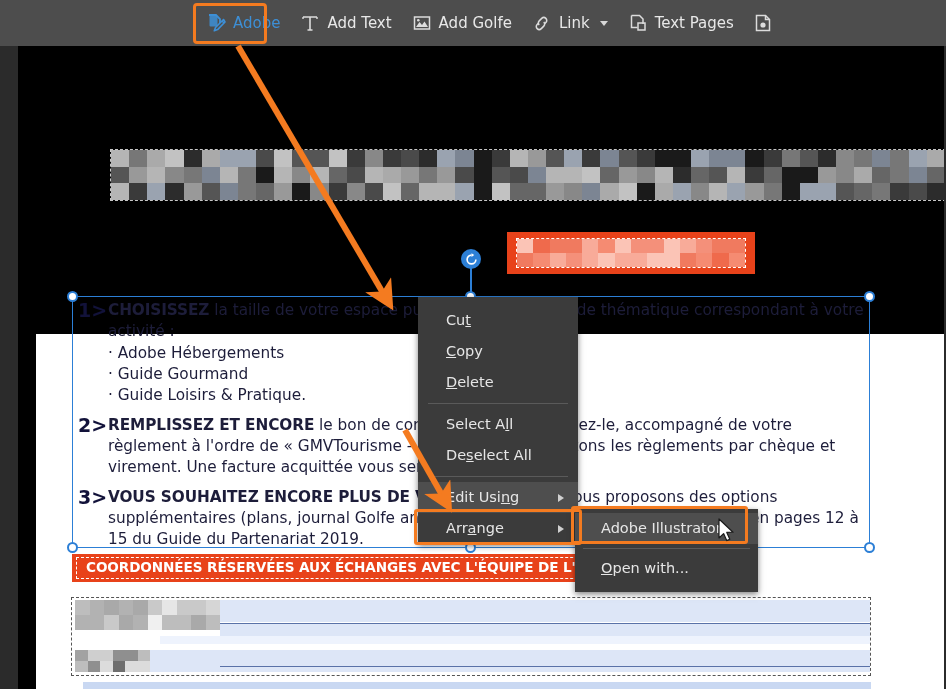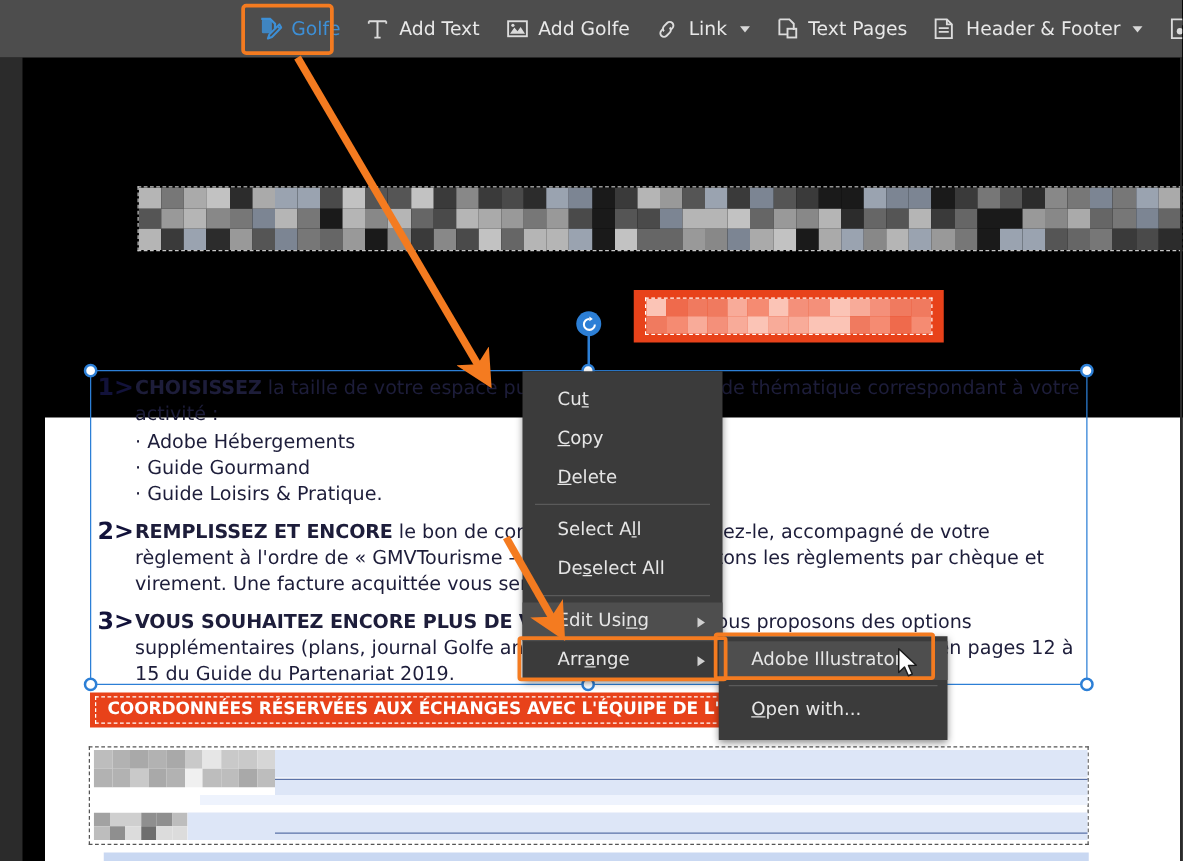--- a/index.html
+++ b/index.html
@@ -539,7 +539,7 @@
             <path d="M16 8 L18 10" stroke="#3d8fd6" stroke-width="1.4"></path>
           </svg>
         </span>
-        <span>Golfe</span>
+        <span>Adobe</span>
       </div>
       <div class="tb-item">
         <span class="tb-ico">

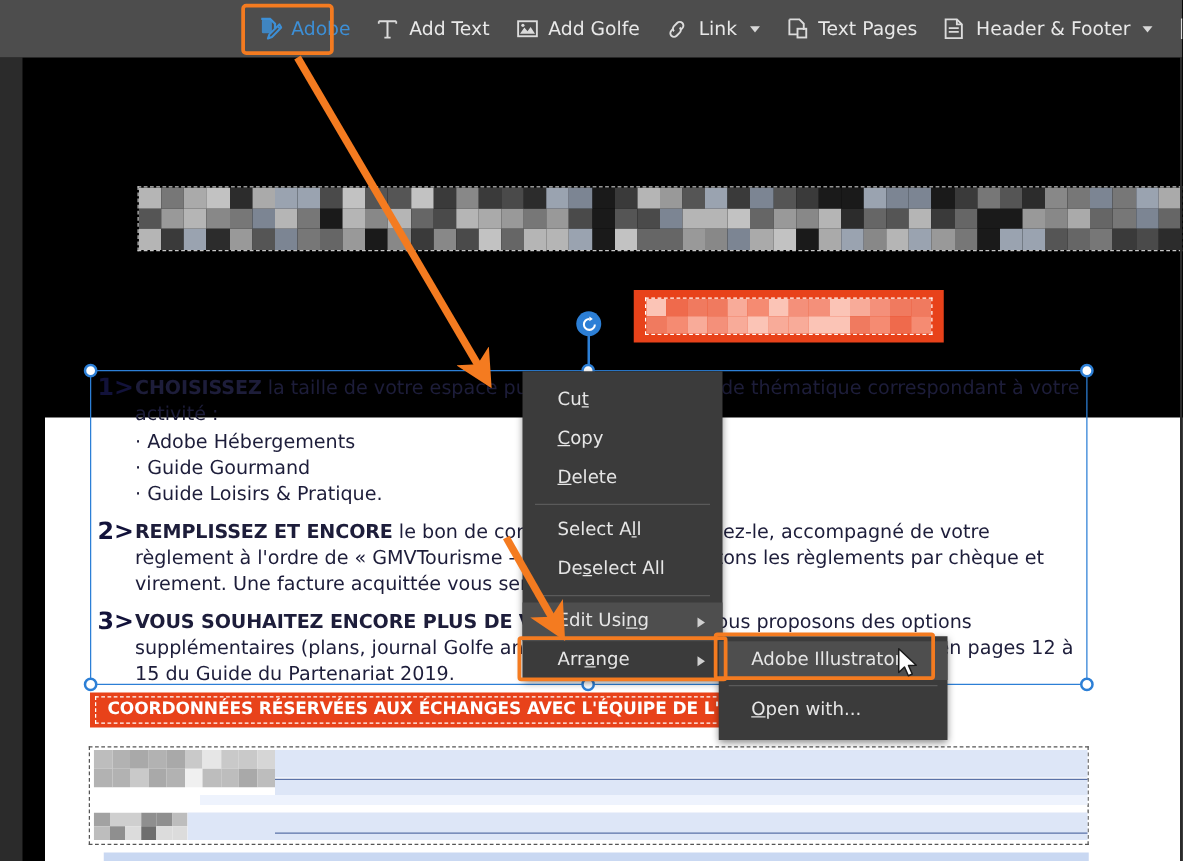--- a/index.html
+++ b/index.html
@@ -585,17 +585,6 @@
           <svg width="17" height="18" viewBox="0 0 17 18">
             <path d="M1.5 1.5 h9 l4 4 v11 h-13 z" fill="none" stroke="#dcdcdc" stroke-width="1.5"></path>
             <path d="M10.5 1.5 v4 h4" fill="none" stroke="#dcdcdc" stroke-width="1.5"></path>
-            <path d="M4 8.5 h8 M4 11.5 h8" stroke="#dcdcdc" stroke-width="1.5"></path>
-          </svg>
-        </span>
-        <span>Header &amp; Footer</span>
-        <span class="caret"></span>
-      </div>
-      <div class="tb-item">
-        <span class="tb-ico">
-          <svg width="17" height="18" viewBox="0 0 17 18">
-            <path d="M1.5 1.5 h9 l4 4 v11 h-13 z" fill="none" stroke="#dcdcdc" stroke-width="1.5"></path>
-            <path d="M10.5 1.5 v4 h4" fill="none" stroke="#dcdcdc" stroke-width="1.5"></path>
             <circle cx="8" cy="11" r="2.6" fill="#dcdcdc"></circle>
           </svg>
         </span>

